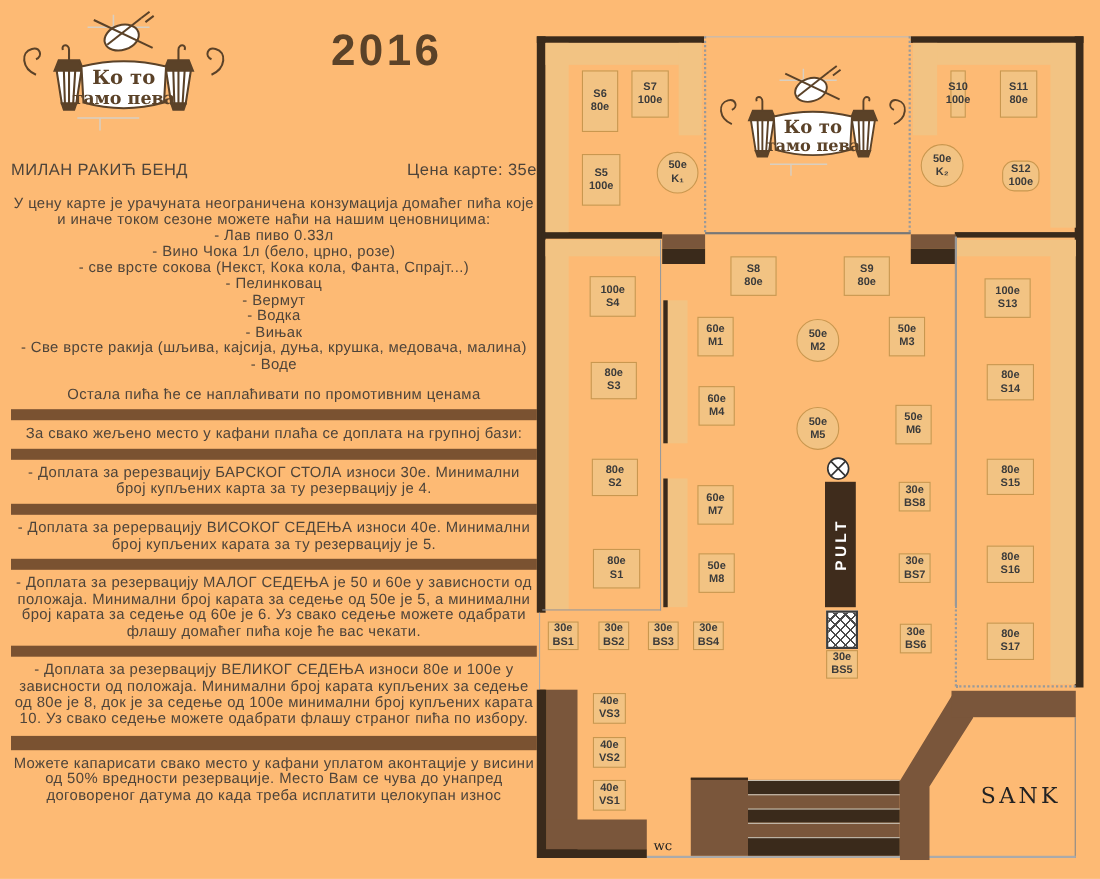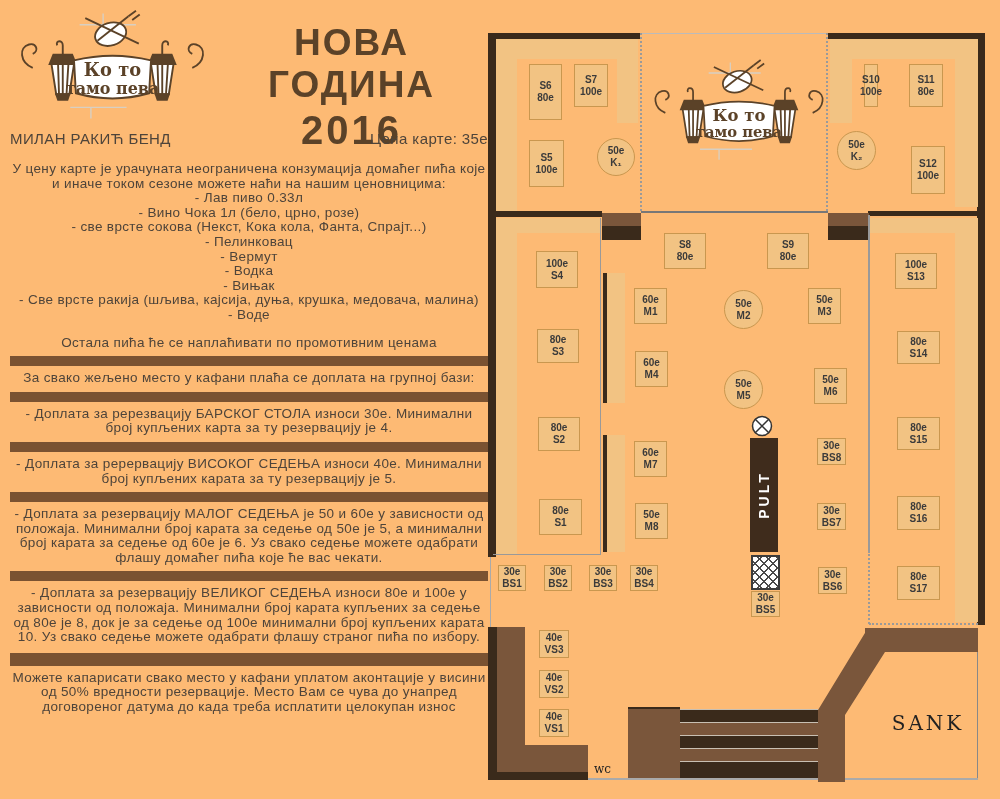--- a/index.html
+++ b/index.html
@@ -91,7 +91,6 @@
         </svg>
       </div>
       <div class="title-box">
-        <div class="title1">НОВА ГОДИНА</div>
         <div class="title2">2016</div>
       </div>
     </div>

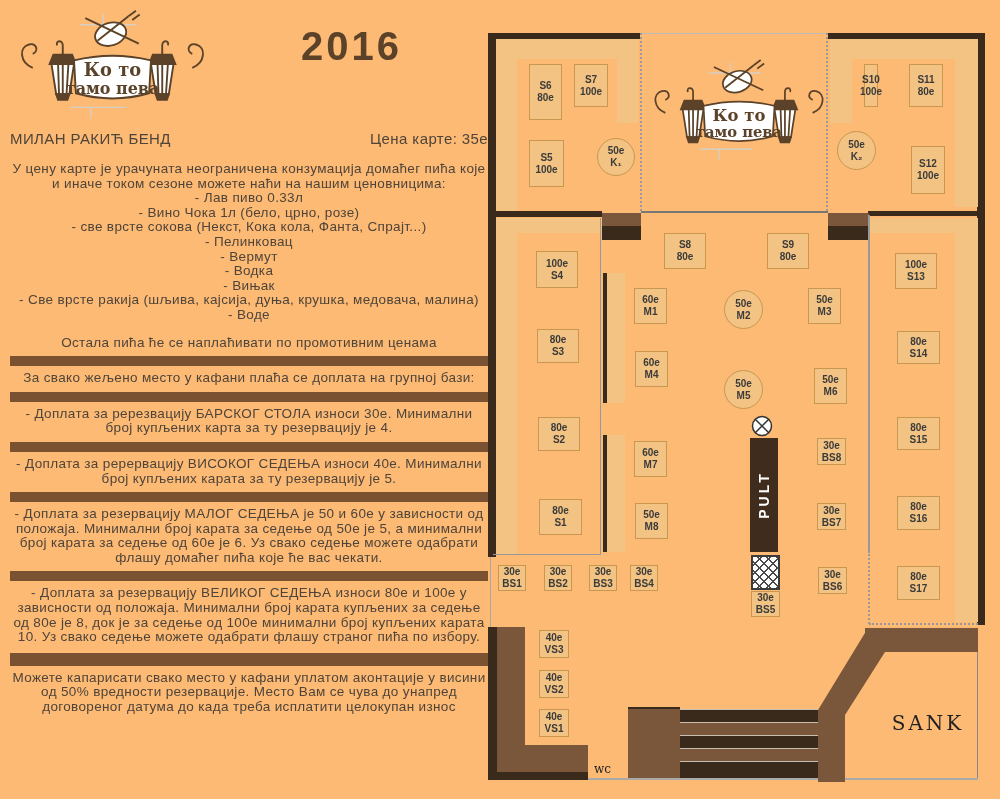--- a/index.html
+++ b/index.html
@@ -14,7 +14,7 @@
   .title-box { flex:1; text-align:center; padding-top:16px; color:var(--brown,#5b4228); }
   .title1 { font-size:37px; font-weight:bold; letter-spacing:2px; }
   .title2 { font-size:40px; font-weight:bold; letter-spacing:3px; margin-top:2px; }
-  .band-row { display:flex; justify-content:space-between; 
+  .band-row { display:flex; justify-content:space-between; margin-top:16px;
     font-size:15px; letter-spacing:.4px;text-align:center; }
   .txt { font-size:13.5px; line-height:14.6px; letter-spacing:.35px;text-align:center; }
   .intro { margin-top:15px; }

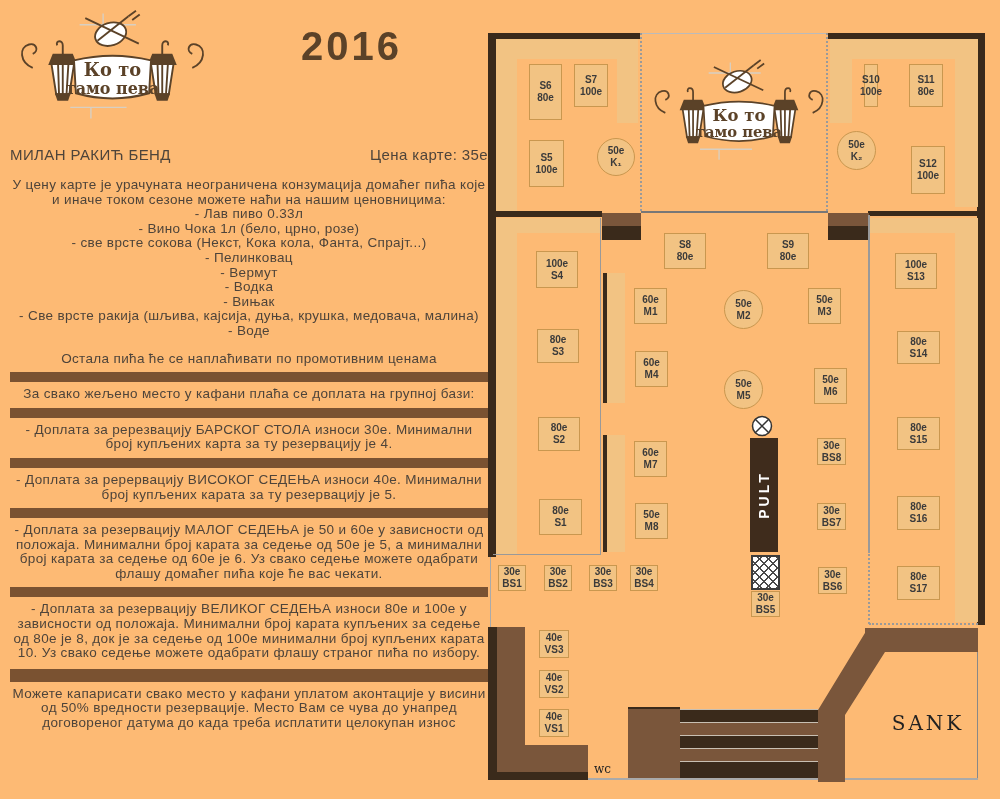--- a/index.html
+++ b/index.html
@@ -257,7 +257,7 @@
         <div class="tl">50e</div>
         <div class="tl">K₂</div>
       </div>
-      <div class="fp-table" style="left: 911px; top: 146px; width: 34px; height: 48px;">
+      <div class="fp-table" style="left: 911px; top: 146px; width: 34px; height: 28px; border-radius: 11px;">
         <div class="tl">S12</div>
         <div class="tl">100e</div>
       </div>

